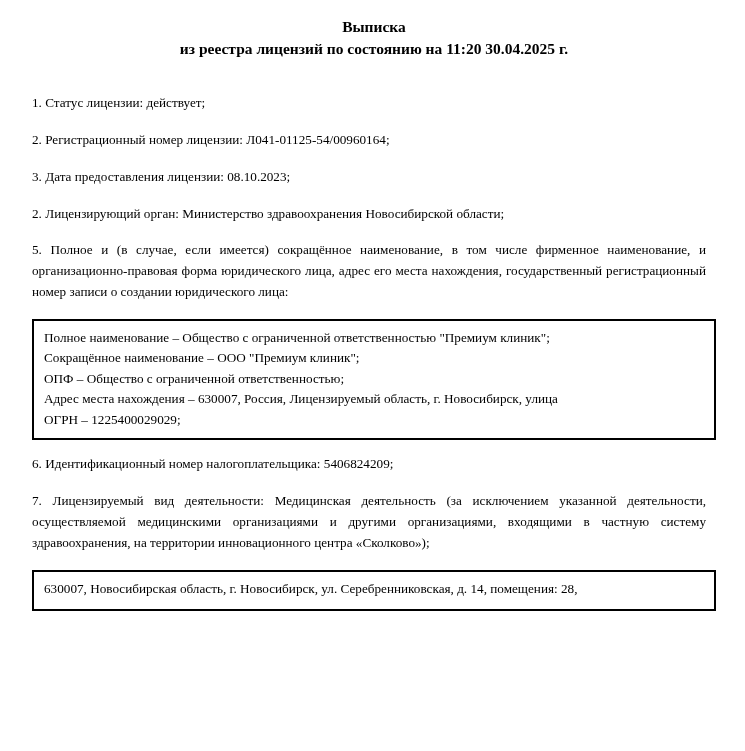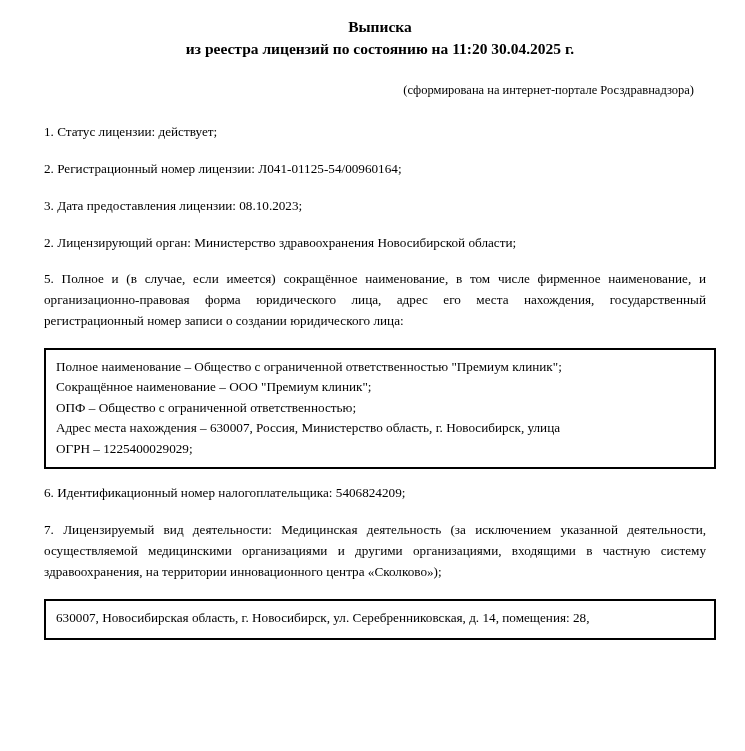--- a/index.html
+++ b/index.html
@@ -19,7 +19,7 @@
     width: 744px;
     height: 751px;
     box-sizing: border-box;
-    padding: 12px 28px 0 44px;
+    padding: 12px 28px 0 32px;
     position: relative;
   }
   .title {

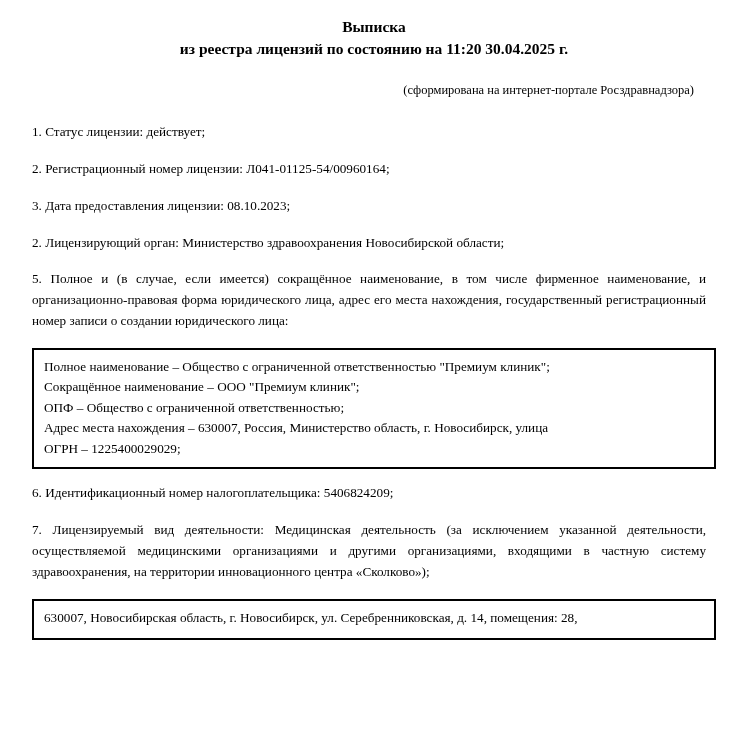--- a/index.html
+++ b/index.html
@@ -85,7 +85,6 @@
     <span class="line2">из реестра лицензий по состоянию на 11:20 30.04.2025 г.</span>
   </div>
 
-  <div class="subtitle">(сформирована на интернет-портале Росздравнадзора)</div>
 
   <div class="body">
 

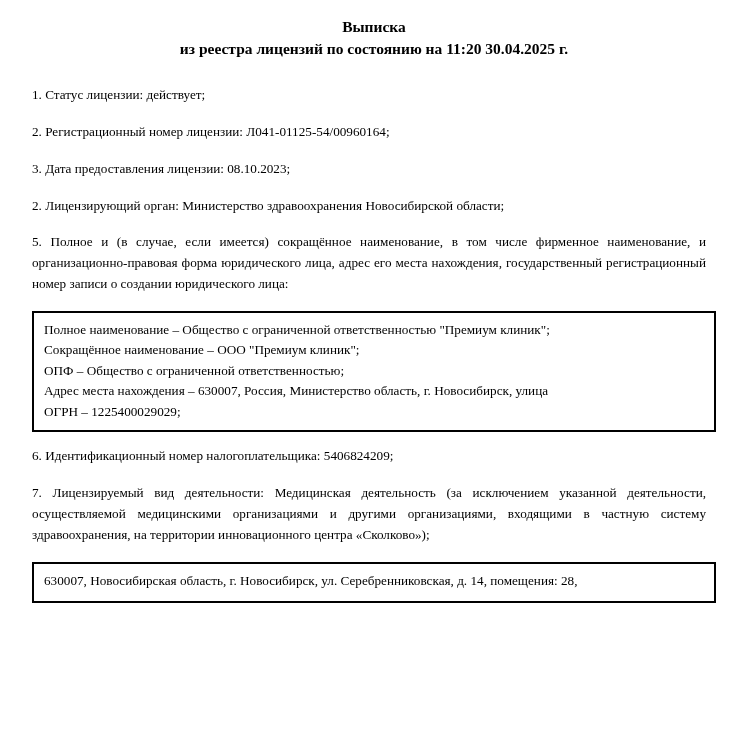--- a/index.html
+++ b/index.html
@@ -41,7 +41,7 @@
     color: #000;
   }
   .body {
-    margin-top: 24px;
+    margin-top: 32px;
     font-size: 13.2px;
     line-height: 1.58;
   }

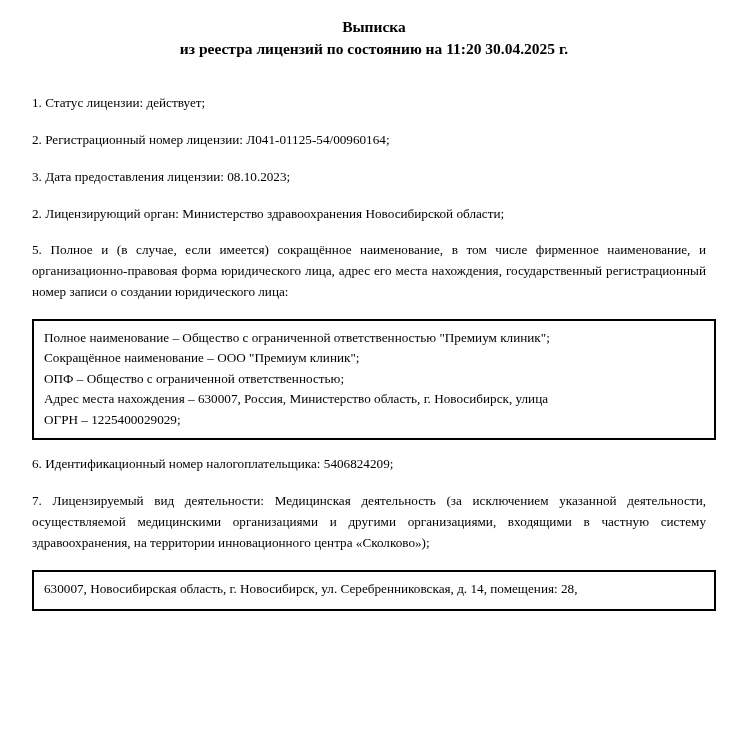--- a/index.html
+++ b/index.html
@@ -102,7 +102,7 @@
       <span class="l">Полное наименование – Общество с ограниченной ответственностью "Премиум клиник";</span>
       <span class="l">Сокращённое наименование – ООО "Премиум клиник";</span>
       <span class="l">ОПФ – Общество с ограниченной ответственностью;</span>
-      <span class="l">Адрес места нахождения – 630007, Россия, Министерство область, г. Новосибирск, улица</span>
+      <span class="l">Адрес места нахождения – 630007, Россия, Лицензируемый область, г. Новосибирск, улица</span>
       <span class="l">ОГРН – 1225400029029;</span>
     </div>
 

